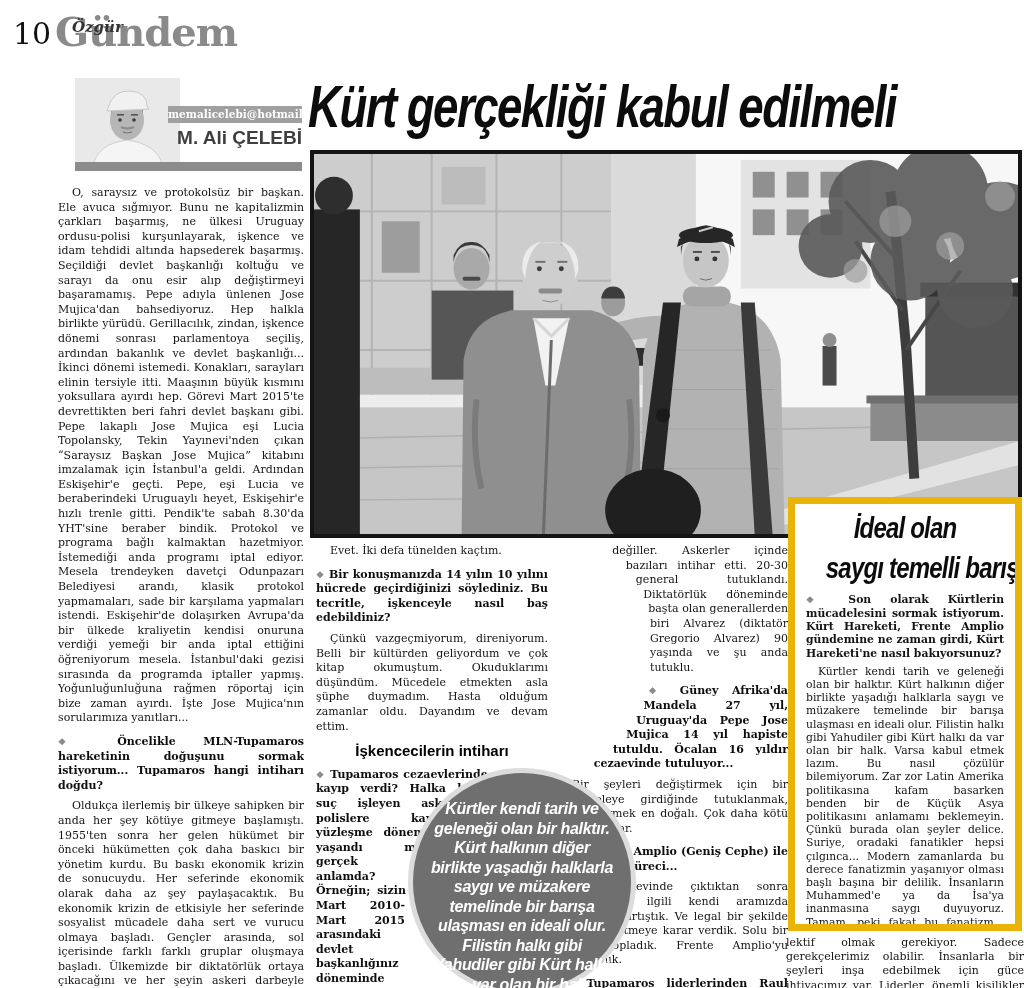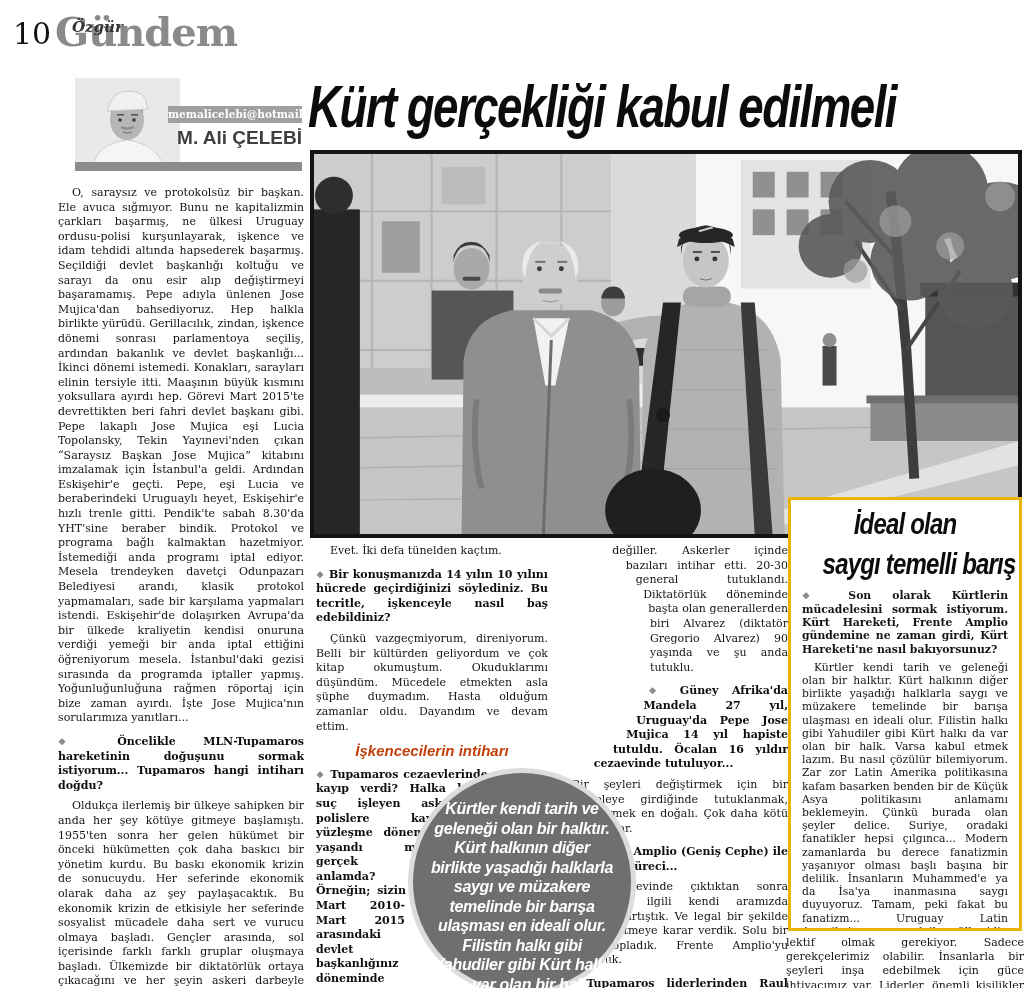--- a/index.html
+++ b/index.html
@@ -55,7 +55,7 @@
                font-size:16px;line-height:1.22;letter-spacing:-0.3px;}
   
   .sidebar{position:absolute;left:788px;top:497px;width:234px;height:434px;background:#fff;
-           border:3px solid #eab308;z-index:6;padding:8px 11px;overflow:hidden;}
+           border:7px solid #eab308;z-index:6;padding:8px 11px;overflow:hidden;}
   .sb-title{font-family:"Liberation Sans",sans-serif;font-weight:bold;font-style:italic;
             font-size:30px;letter-spacing:-1px;color:#0c0c0c;text-align:center;line-height:1.08;
             transform:scaleX(0.8);transform-origin:center top;white-space:nowrap;margin-bottom:8px;}

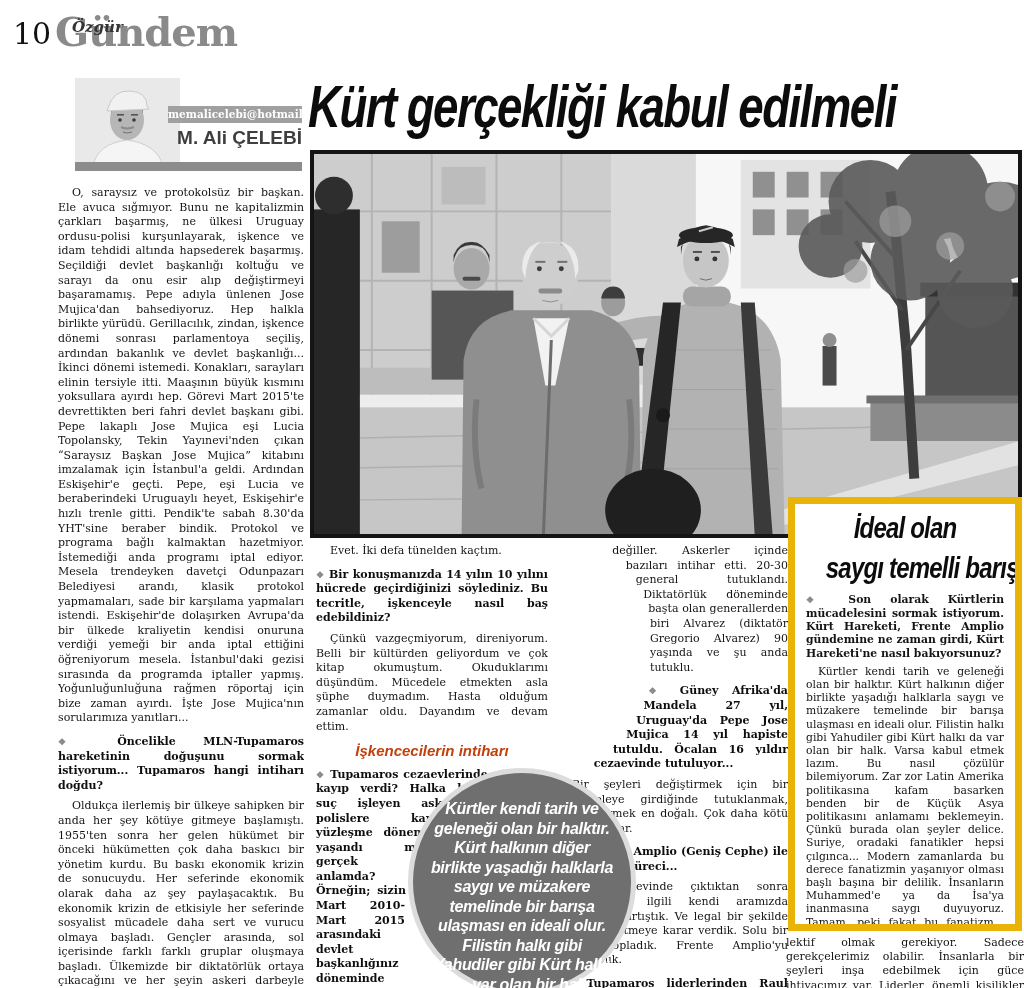--- a/index.html
+++ b/index.html
@@ -42,8 +42,8 @@
   .col1{left:58px;top:186px;width:246px;height:802px;}
   .col2{left:316px;top:544px;width:232px;height:444px;}
   .col3{left:558px;top:544px;width:230px;height:444px;}
-  .subhead{font-family:"Liberation Sans",sans-serif;font-weight:bold;font-style:italic;
-           font-size:15px;text-align:center;margin:10px 0 8px 0;color:#c2410c;}
+  .subhead{font-family:"Liberation Sans",sans-serif;font-weight:bold;
+           font-size:15px;text-align:center;margin:10px 0 8px 0;color:#000000;}
   .sp2{float:right;width:150px;height:246px;shape-outside:circle(125px at 132px 148px);}
   .sp3{float:left;width:92px;height:206px;margin-top:237px;shape-outside:circle(125px at -30px 107px);}
   

